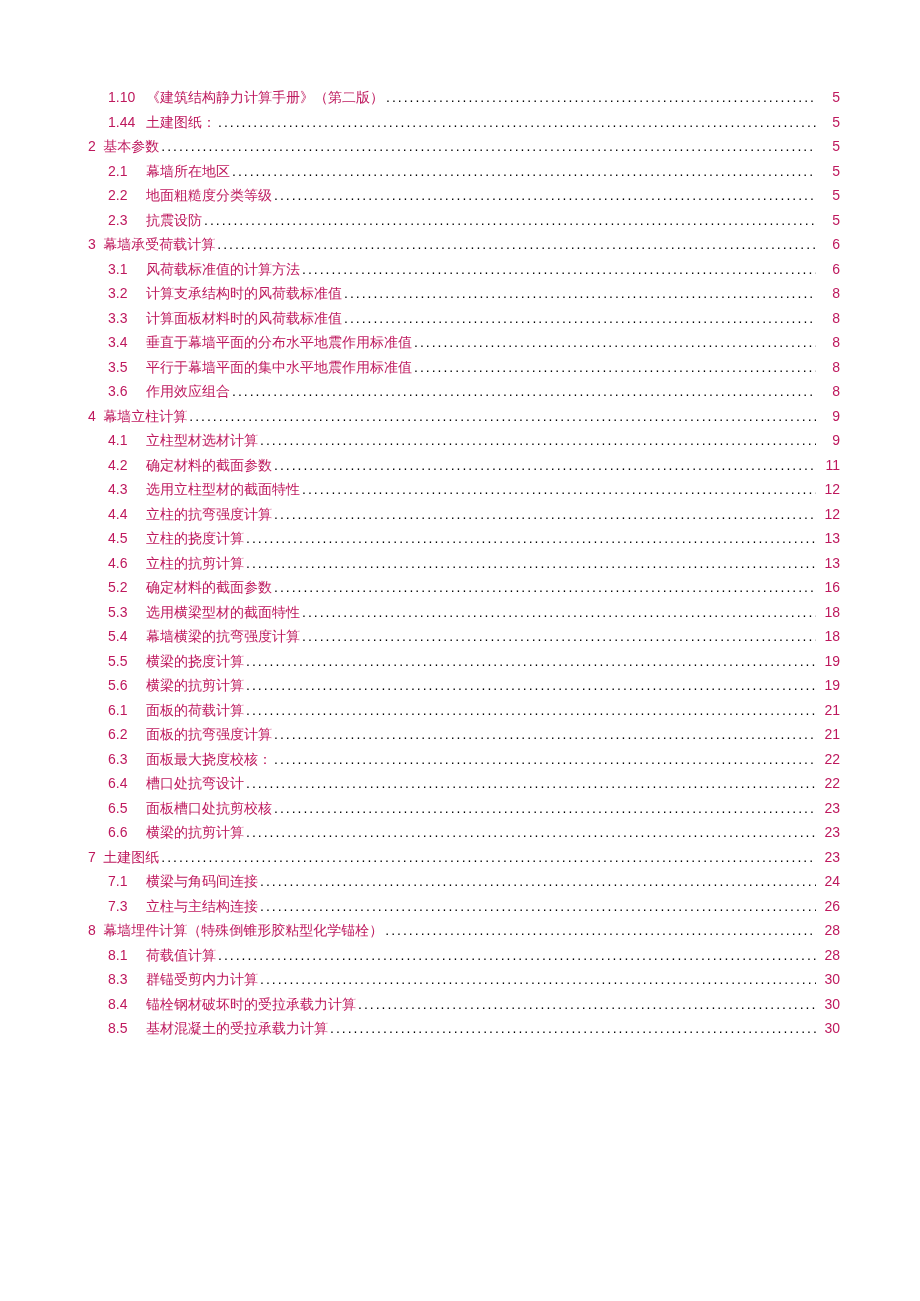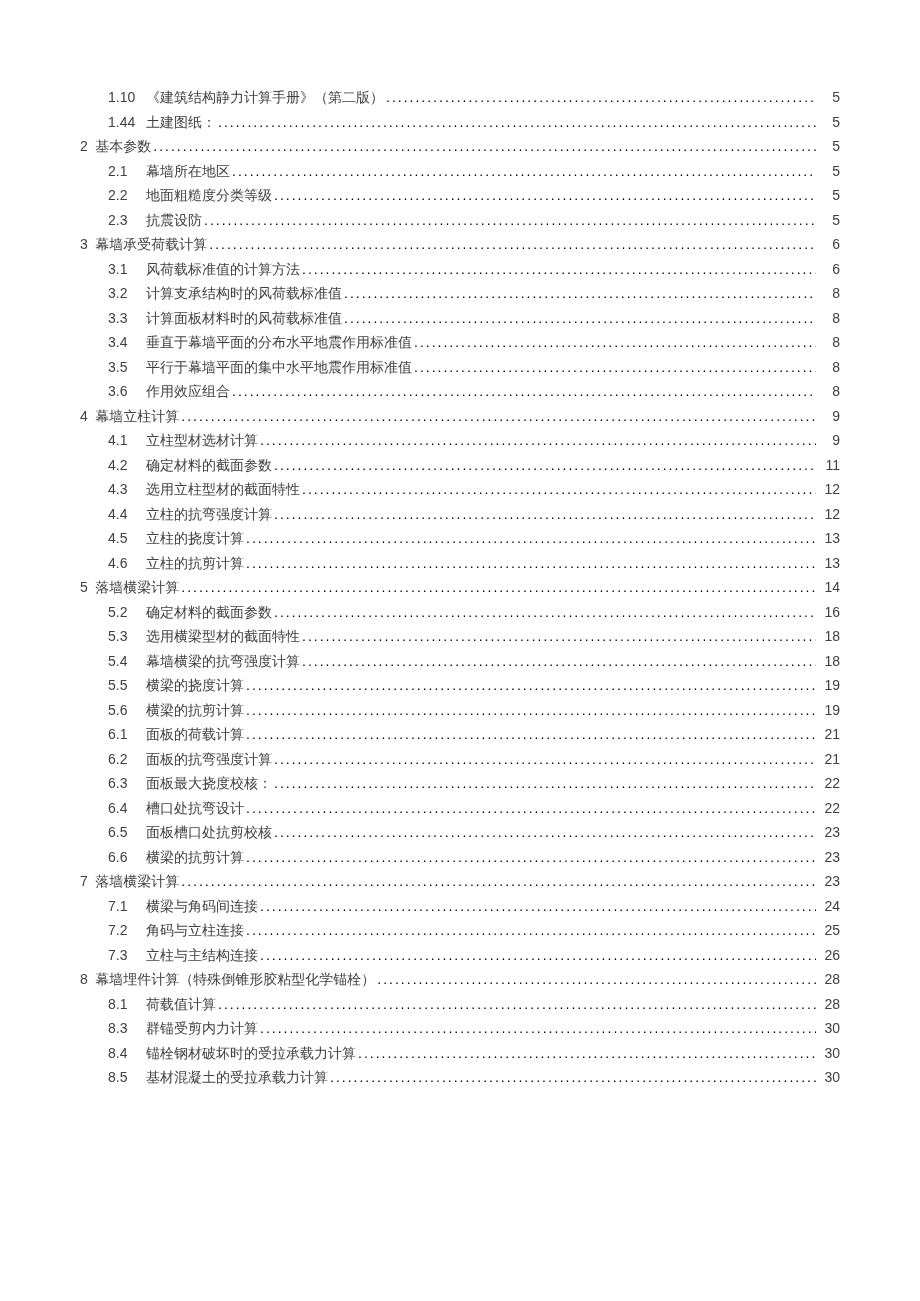--- a/index.html
+++ b/index.html
@@ -15,7 +15,7 @@
     padding: 90px 80px 90px 80px;
     box-sizing: border-box;
     font-size: 14px;
-    color: #404040;
+    color: #be185d;
     line-height: 1.0;
   }
   .toc-entry {

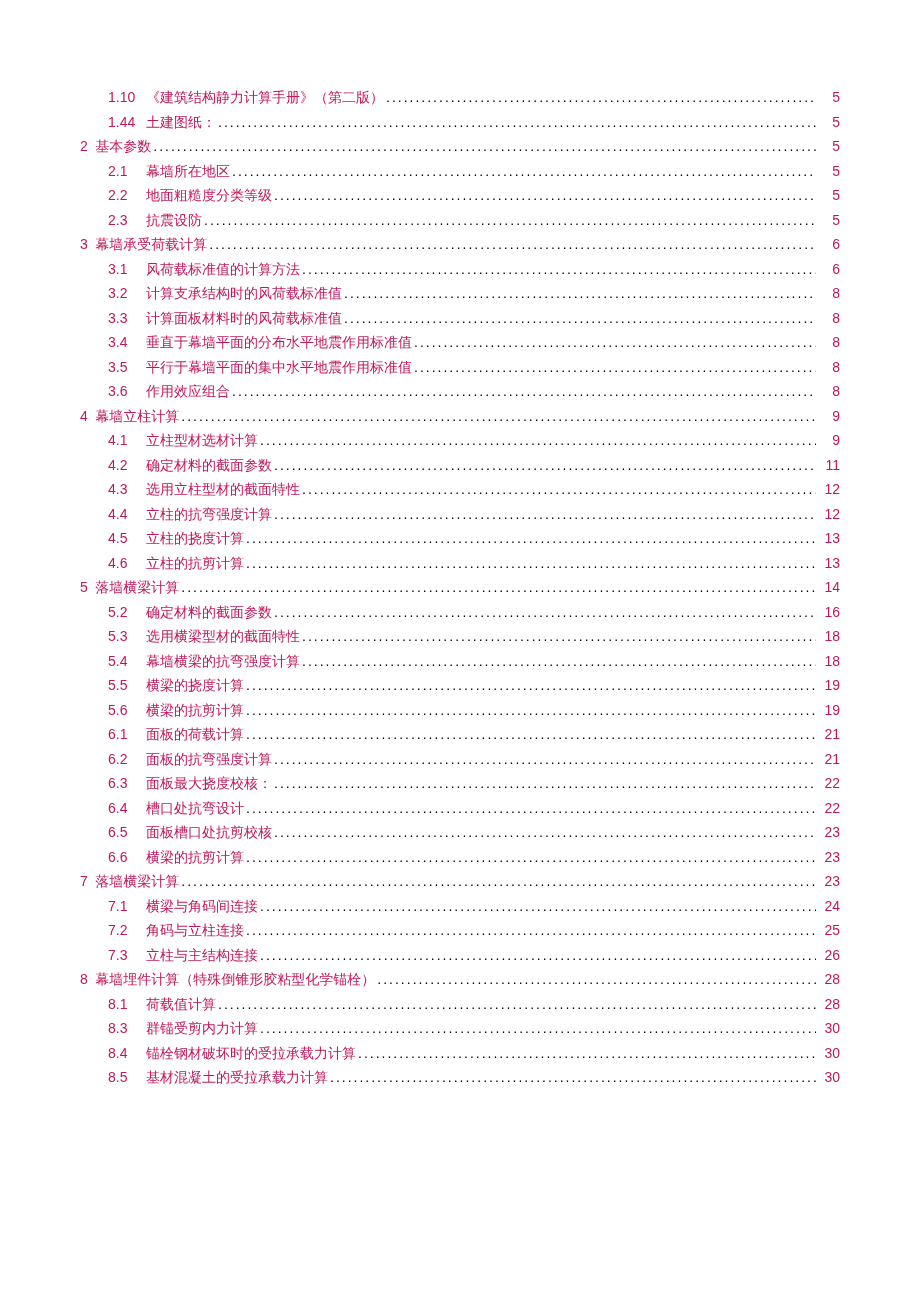--- a/index.html
+++ b/index.html
@@ -25,7 +25,7 @@
     white-space: nowrap;
   }
   .toc-entry.level1 {
-    margin-left: 0;
+    margin-left: 8px;
   }
   .toc-entry.level2 {
     margin-left: 28px;

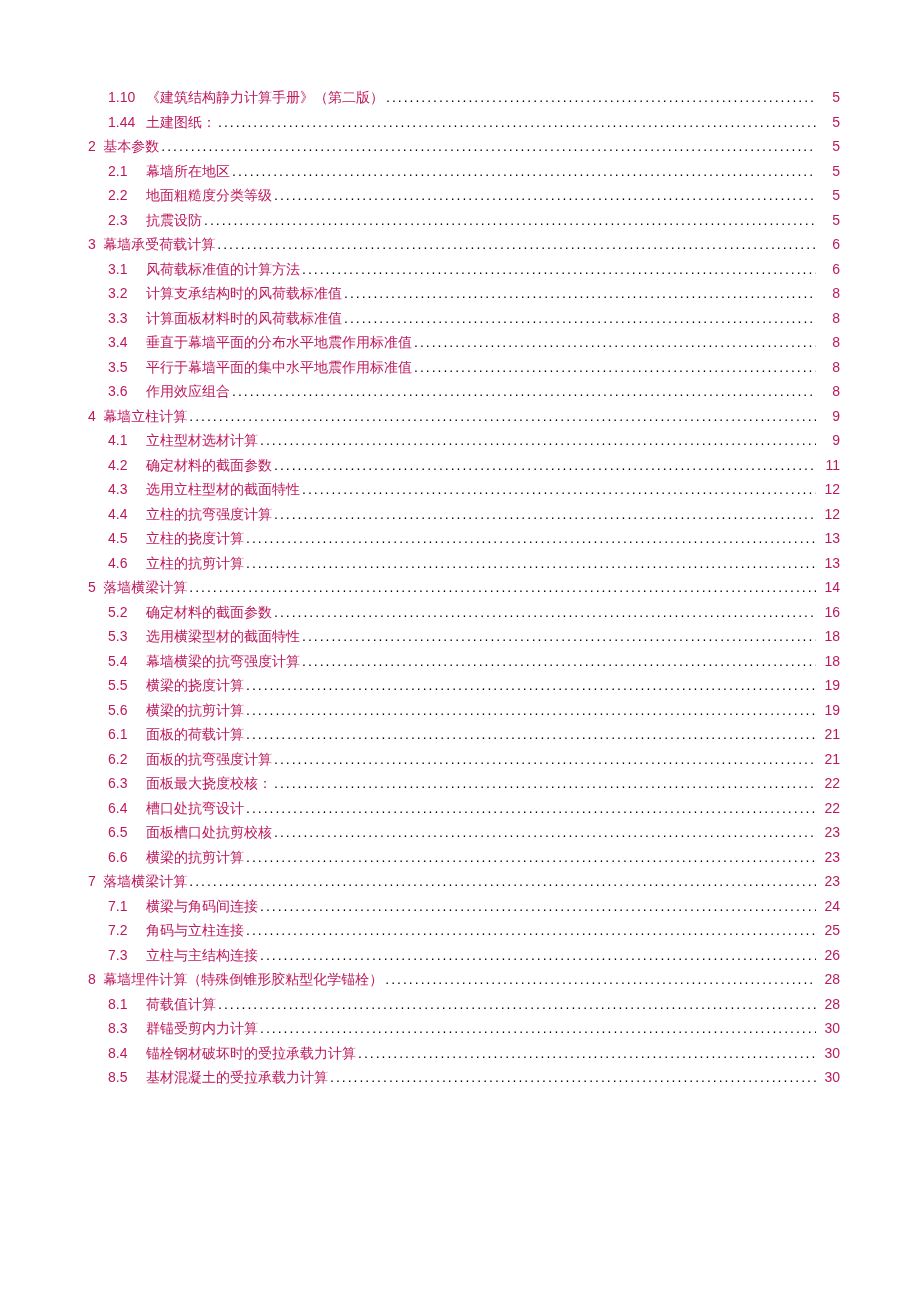--- a/index.html
+++ b/index.html
@@ -178,11 +178,6 @@
       <span class="toc-dots"></span>
       <span class="toc-page">13</span>
     </div>
-    <div class="toc-entry level1">
-      <span><span class="toc-num level1">5</span><span> </span><span class="toc-title">落墙横梁计算</span></span>
-      <span class="toc-dots"></span>
-      <span class="toc-page">14</span>
-    </div>
     <div class="toc-entry level2">
       <span class="toc-num level2">5.2</span>
       <span class="toc-title">确定材料的截面参数</span>

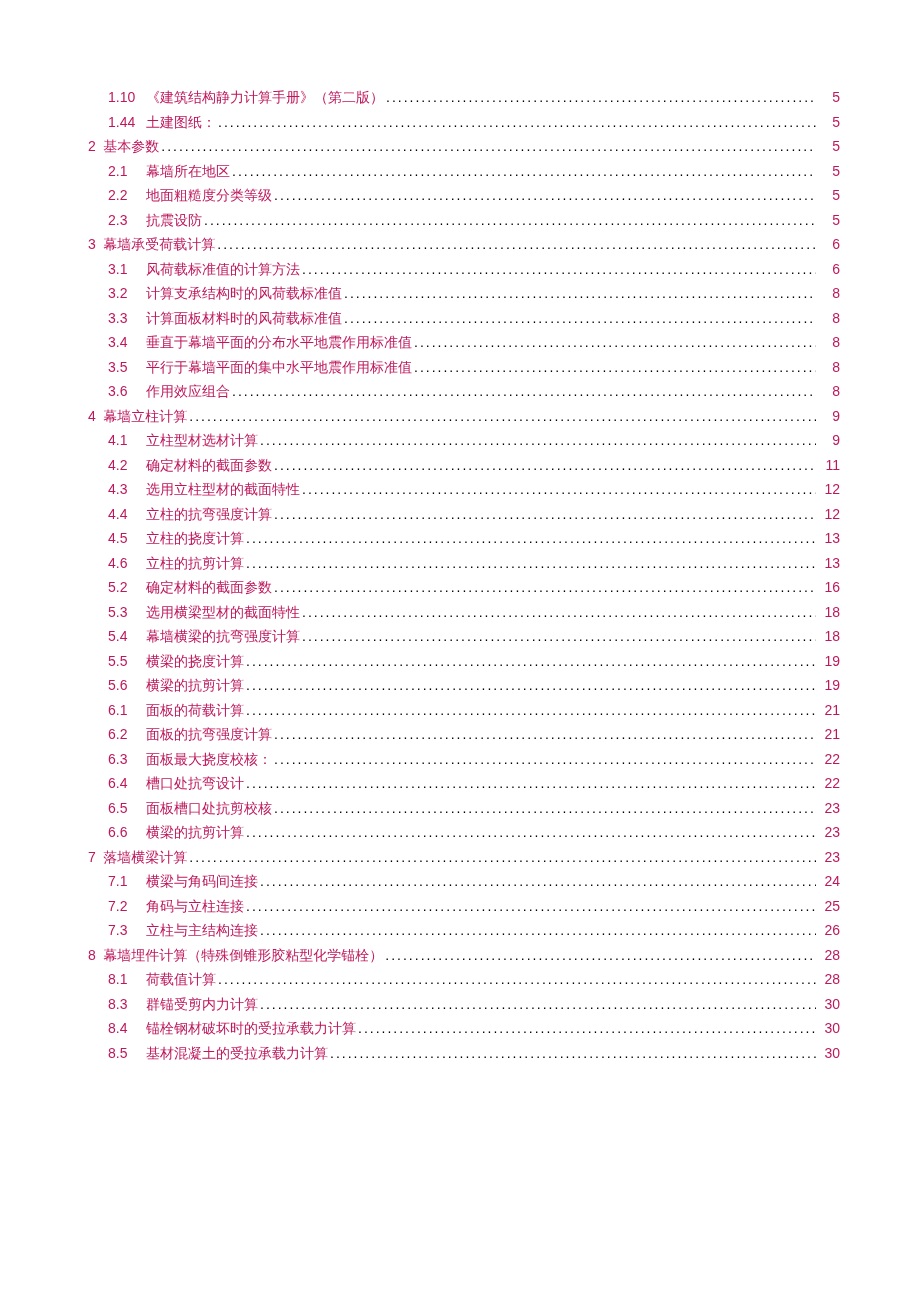--- a/index.html
+++ b/index.html
@@ -245,7 +245,7 @@
       <span class="toc-page">23</span>
     </div>
     <div class="toc-entry level1">
-      <span><span class="toc-num level1">7</span><span> </span><span class="toc-title">落墙横梁计算</span></span>
+      <span><span class="toc-num level1">7</span><span> </span><span class="toc-title">土建图纸</span></span>
       <span class="toc-dots"></span>
       <span class="toc-page">23</span>
     </div>

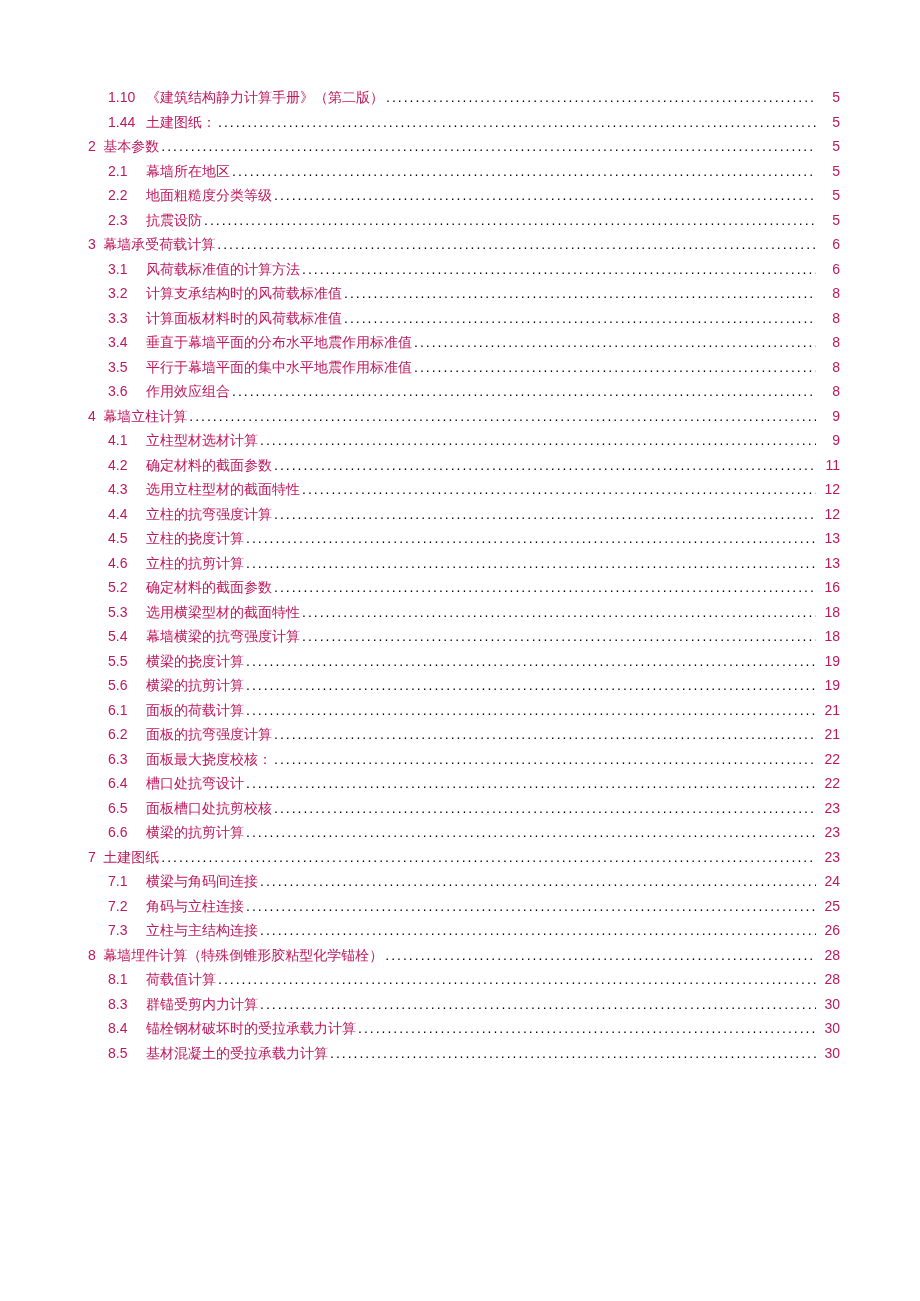--- a/index.html
+++ b/index.html
@@ -256,12 +256,6 @@
       <span class="toc-page">24</span>
     </div>
     <div class="toc-entry level2">
-      <span class="toc-num level2">7.2</span>
-      <span class="toc-title">角码与立柱连接</span>
-      <span class="toc-dots"></span>
-      <span class="toc-page">25</span>
-    </div>
-    <div class="toc-entry level2">
       <span class="toc-num level2">7.3</span>
       <span class="toc-title">立柱与主结构连接</span>
       <span class="toc-dots"></span>

